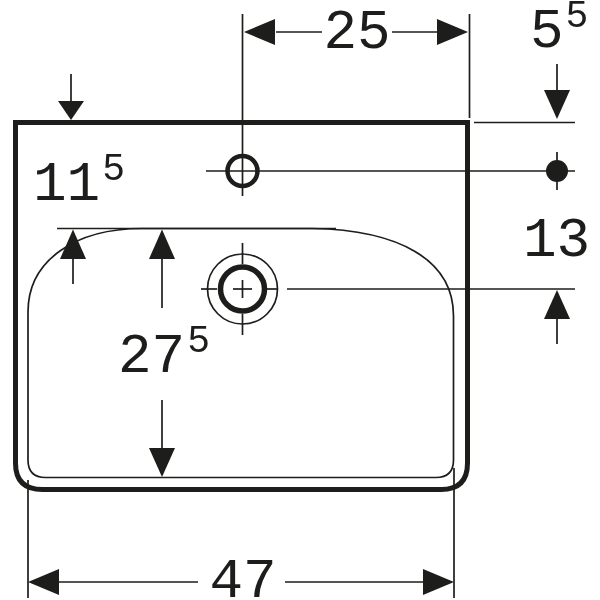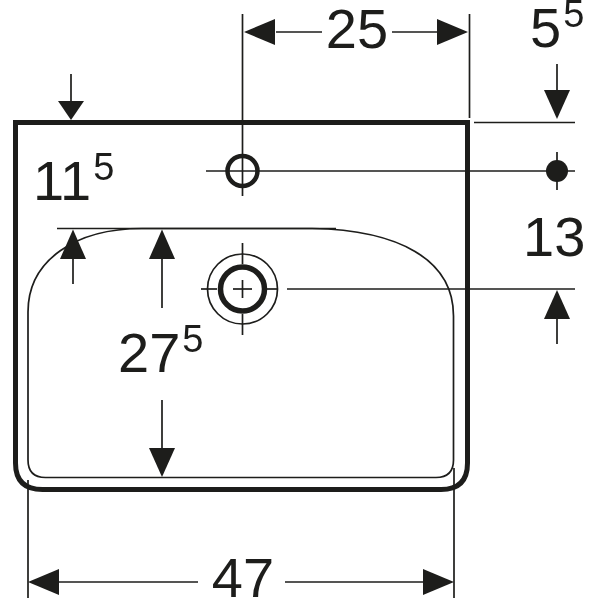--- a/index.html
+++ b/index.html
@@ -7,7 +7,7 @@
     position:relative;
     width:600px;height:600px;
     background:var(--bg,#fff);
-    font-family:Liberation Sans, sans-serif;
+    font-family:Liberation Mono, monospace;
   }
   svg{display:block}
   .thick{stroke:var(--line,#1d1d1b);stroke-width:5;fill:none;}

